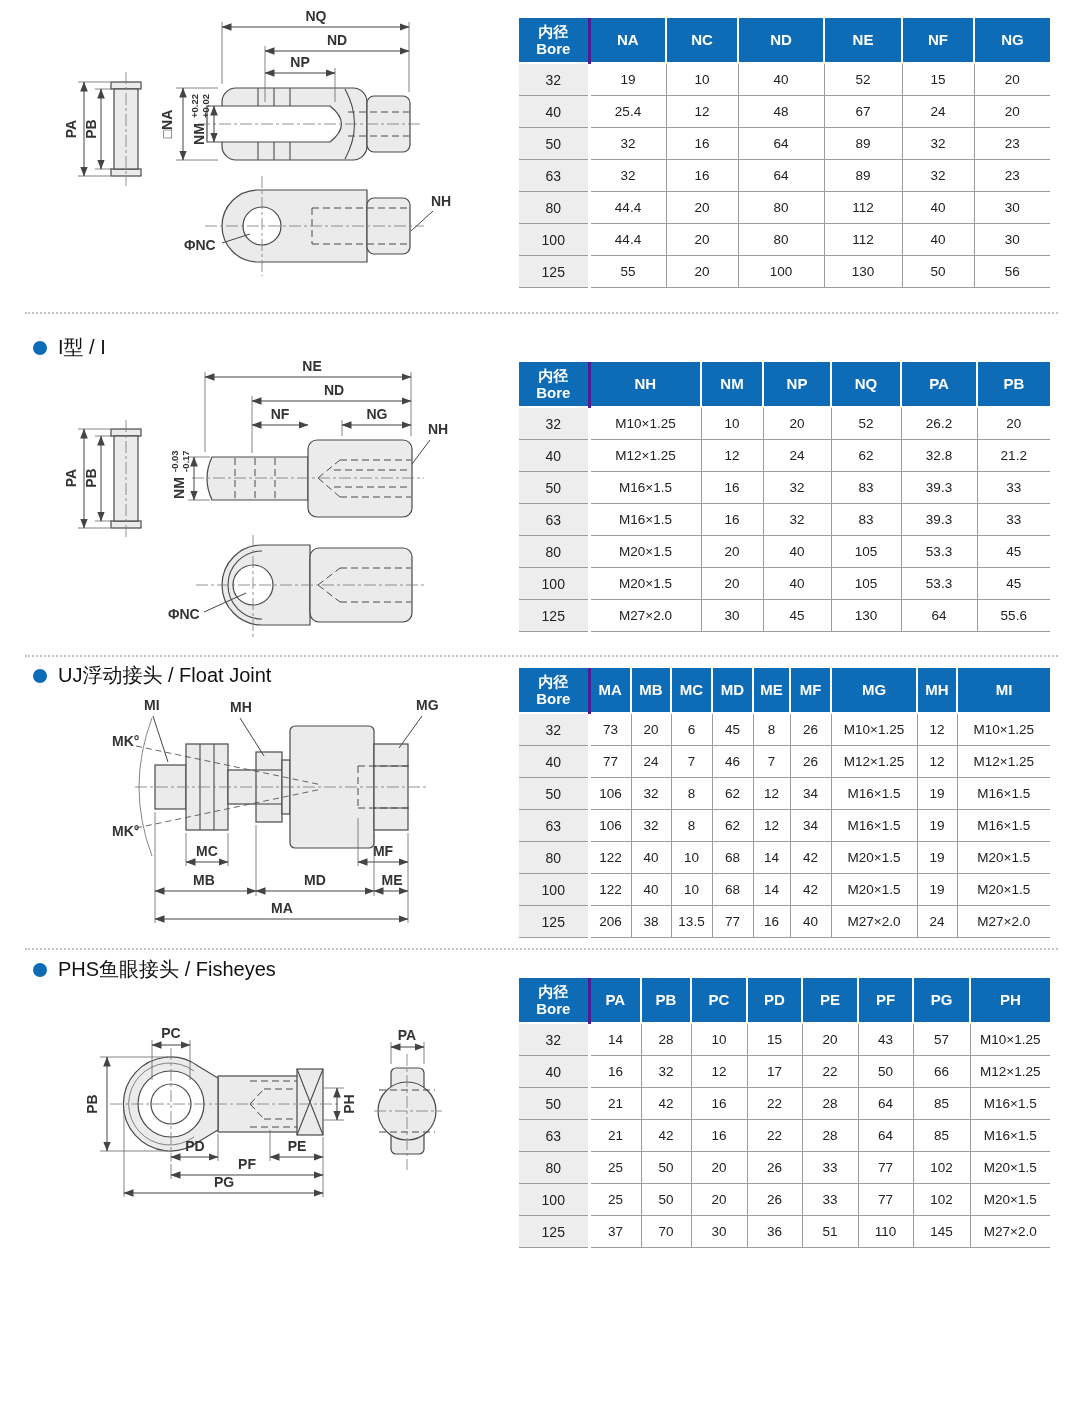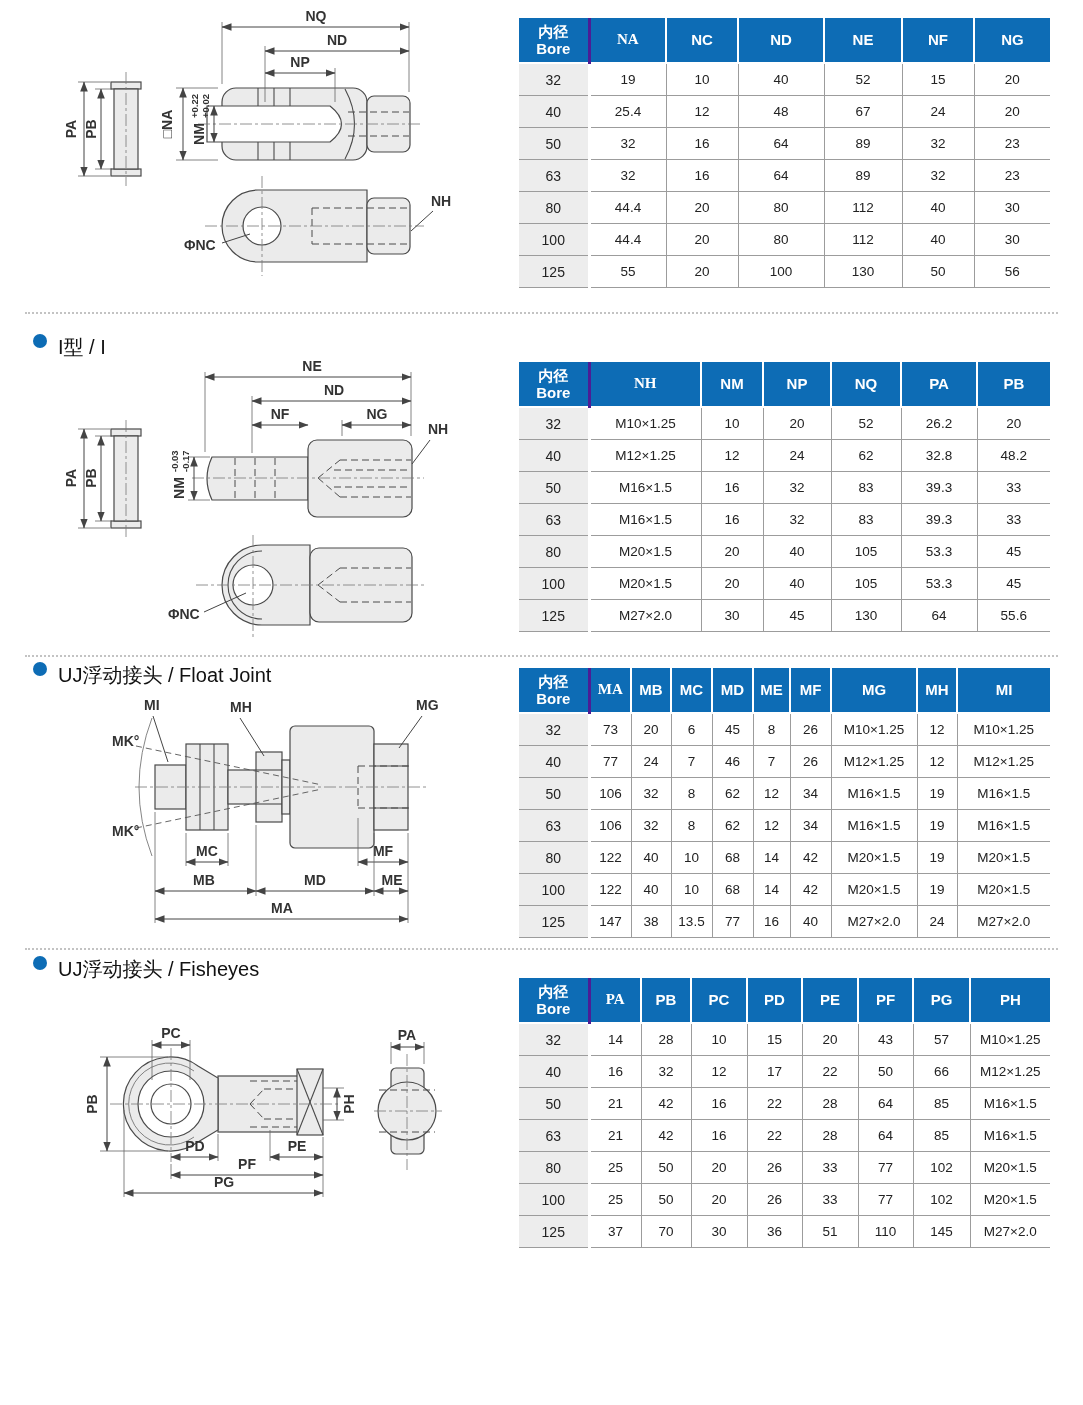--- a/index.html
+++ b/index.html
@@ -18,7 +18,7 @@
     border-left:2px solid #fff; border-bottom:2px solid #fff; padding:0;
   }
   table.dim-table th.bore-h { border-left:none; border-right:3px solid #4c1d95; }
-  table.dim-table th:nth-child(2) { border-left:none;font-family:Liberation Serif, serif; }
+  table.dim-table th:nth-child(2) { border-left:none; }
   table.dim-table td {
     height:31px; text-align:center; vertical-align:middle;
     font-size:13.5px; color:#222; background:#fff;

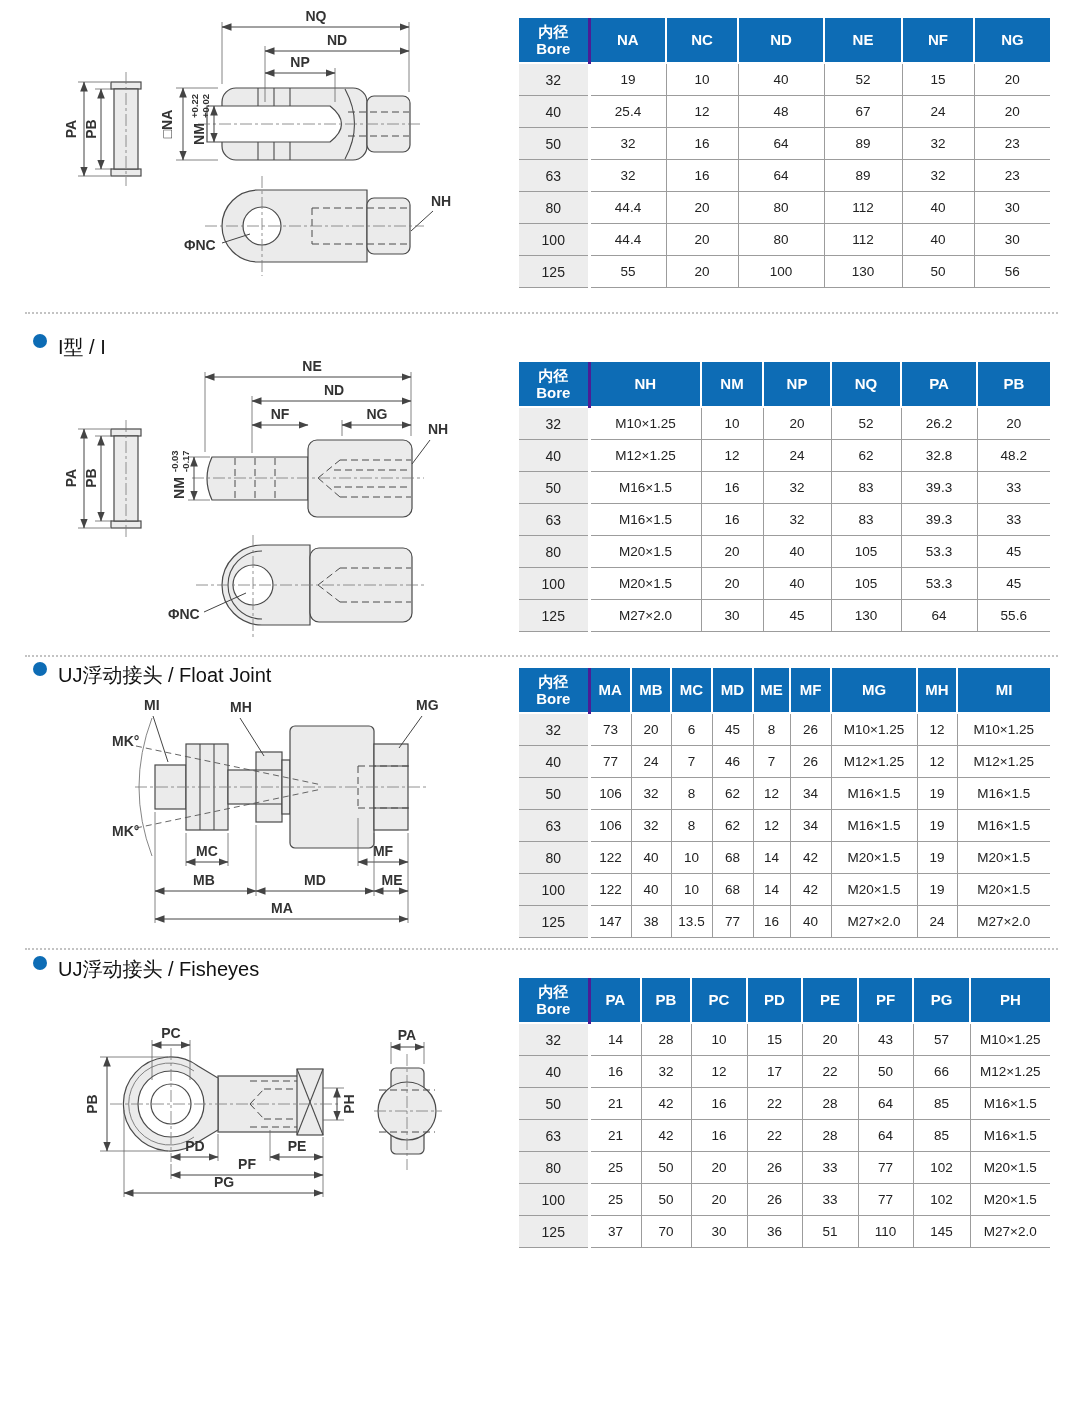--- a/index.html
+++ b/index.html
@@ -30,7 +30,7 @@
   table.dim-table td:nth-child(2) { border-left:none; }
   
   .sec-head {
-    position:absolute; left:33px; display:flex; gap:11px;
+    position:absolute; left:33px; display:flex; align-items:center; gap:11px;
     font-size:20px; color:#111;
   }
   .bullet { width:14px; height:14px; border-radius:50%; background:#0d6cb5; flex:0 0 auto; }

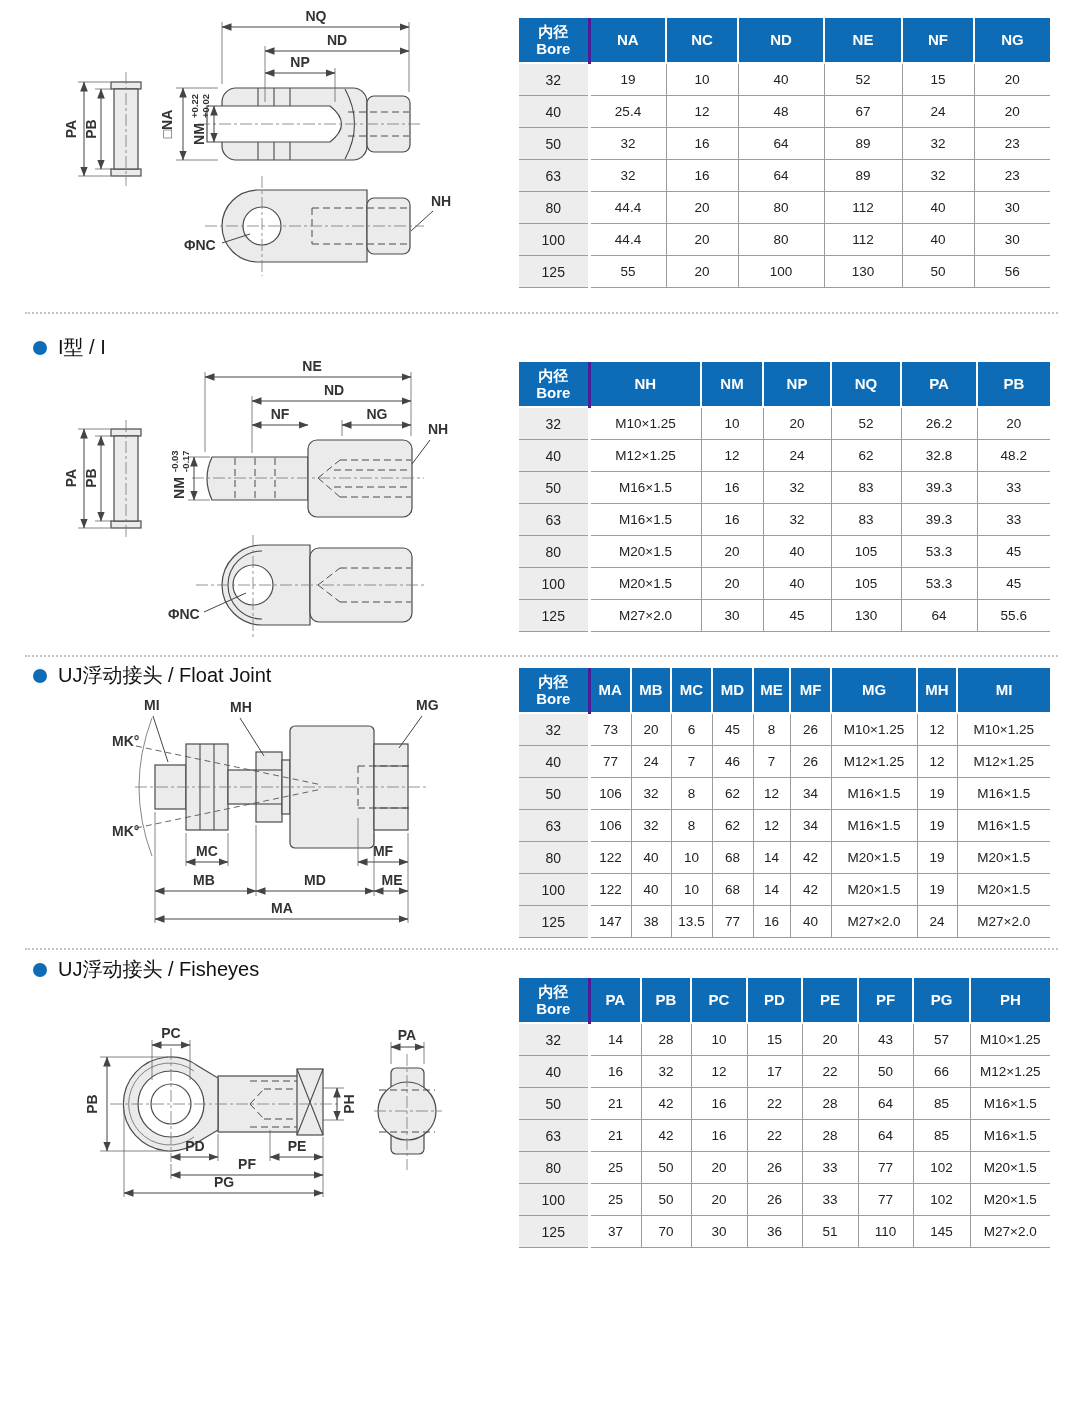--- a/index.html
+++ b/index.html
@@ -326,7 +326,7 @@
           <td>24</td>
           <td>62</td>
           <td>32.8</td>
-          <td>48.2</td>
+          <td>21.2</td>
         </tr>
         <tr>
           <td class="bore">50</td>

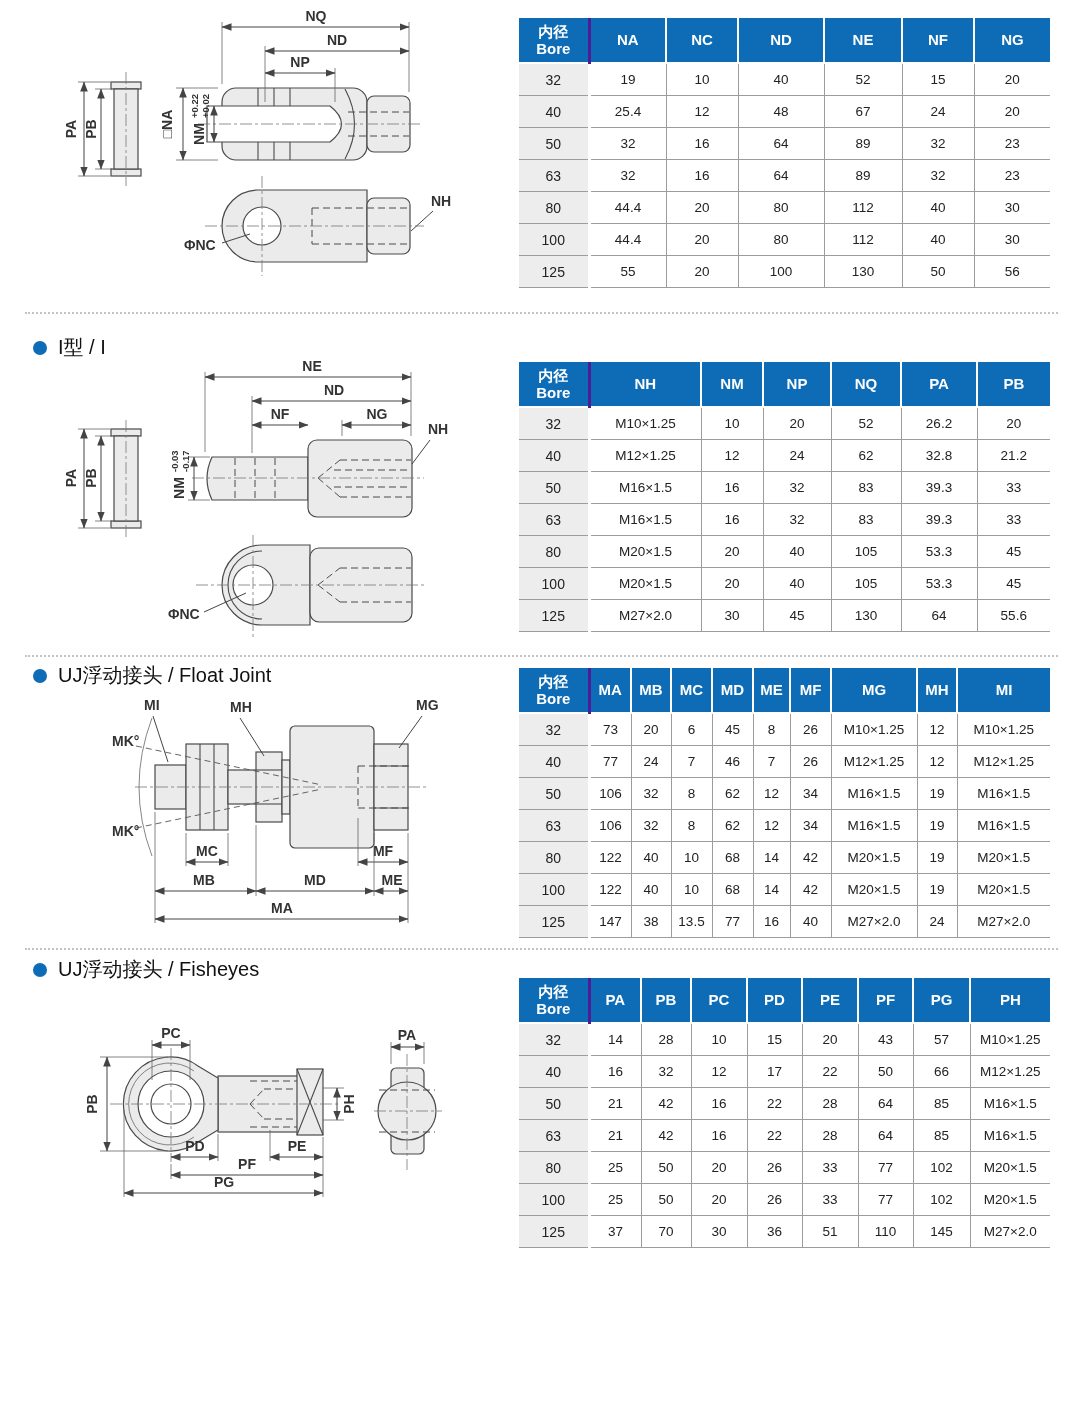--- a/index.html
+++ b/index.html
@@ -544,7 +544,7 @@
         </tr>
         <tr>
           <td class="bore">125</td>
-          <td>147</td>
+          <td>206</td>
           <td>38</td>
           <td>13.5</td>
           <td>77</td>

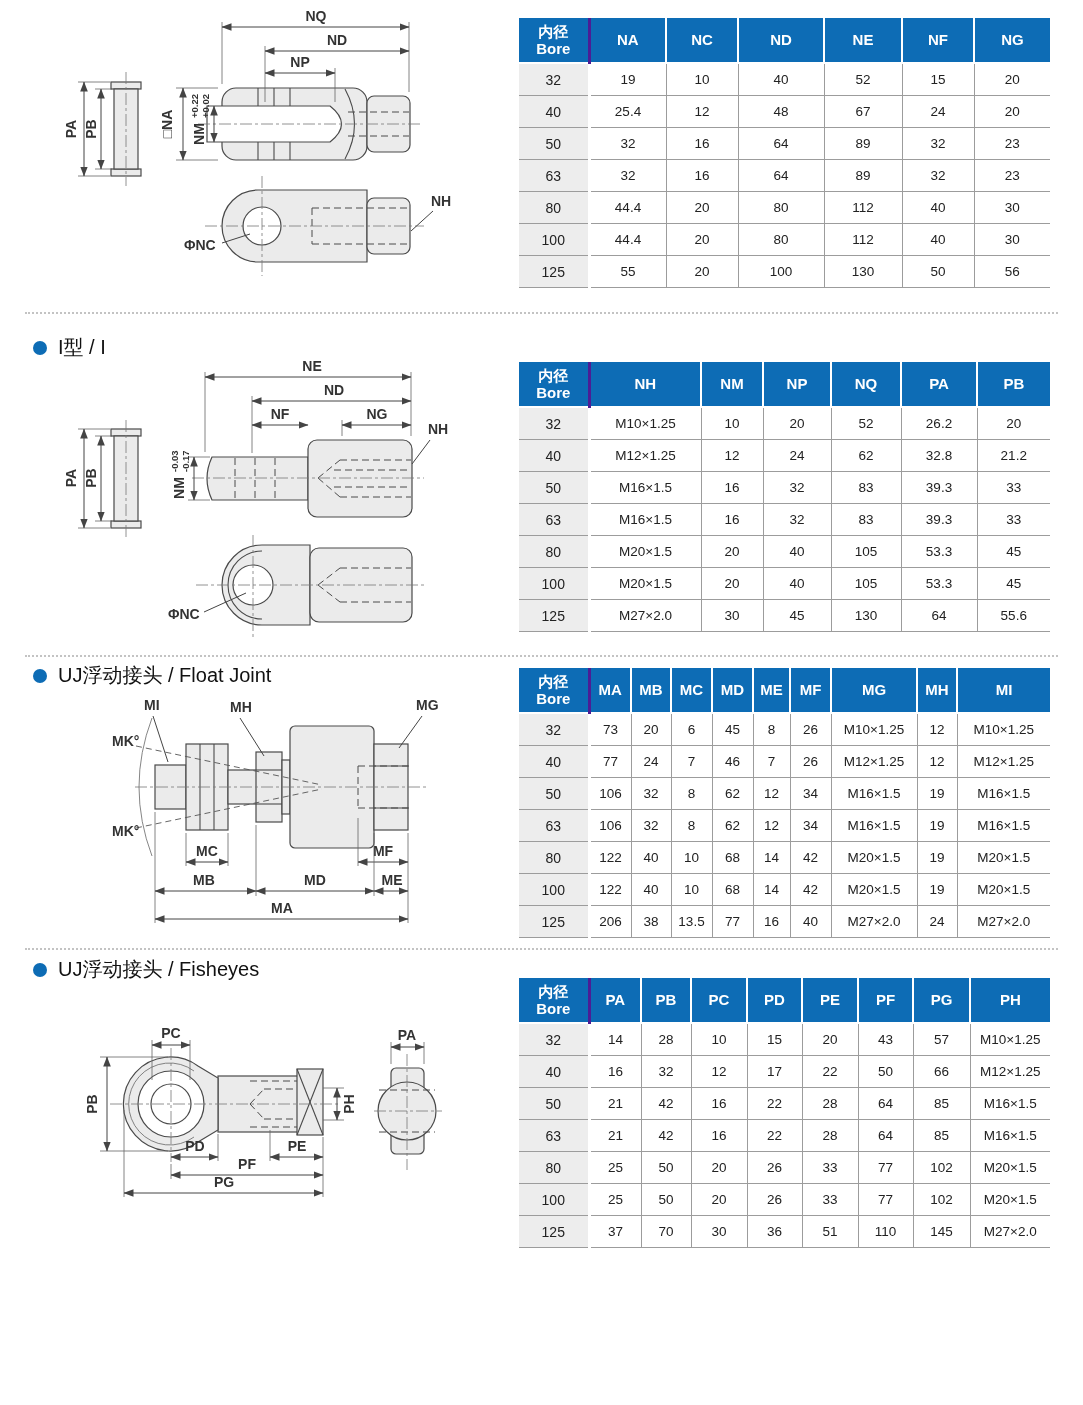--- a/index.html
+++ b/index.html
@@ -561,7 +561,7 @@
 
   <div class="sec-head" style="top:956px">
     <span class="bullet"></span>
-    <span>UJ浮动接头 / Fisheyes</span>
+    <span>PHS鱼眼接头 / Fisheyes</span>
   </div>
   <svg class="dwg" style="top:990px" width="519" height="270" viewBox="0 0 519 270">
     <defs>

